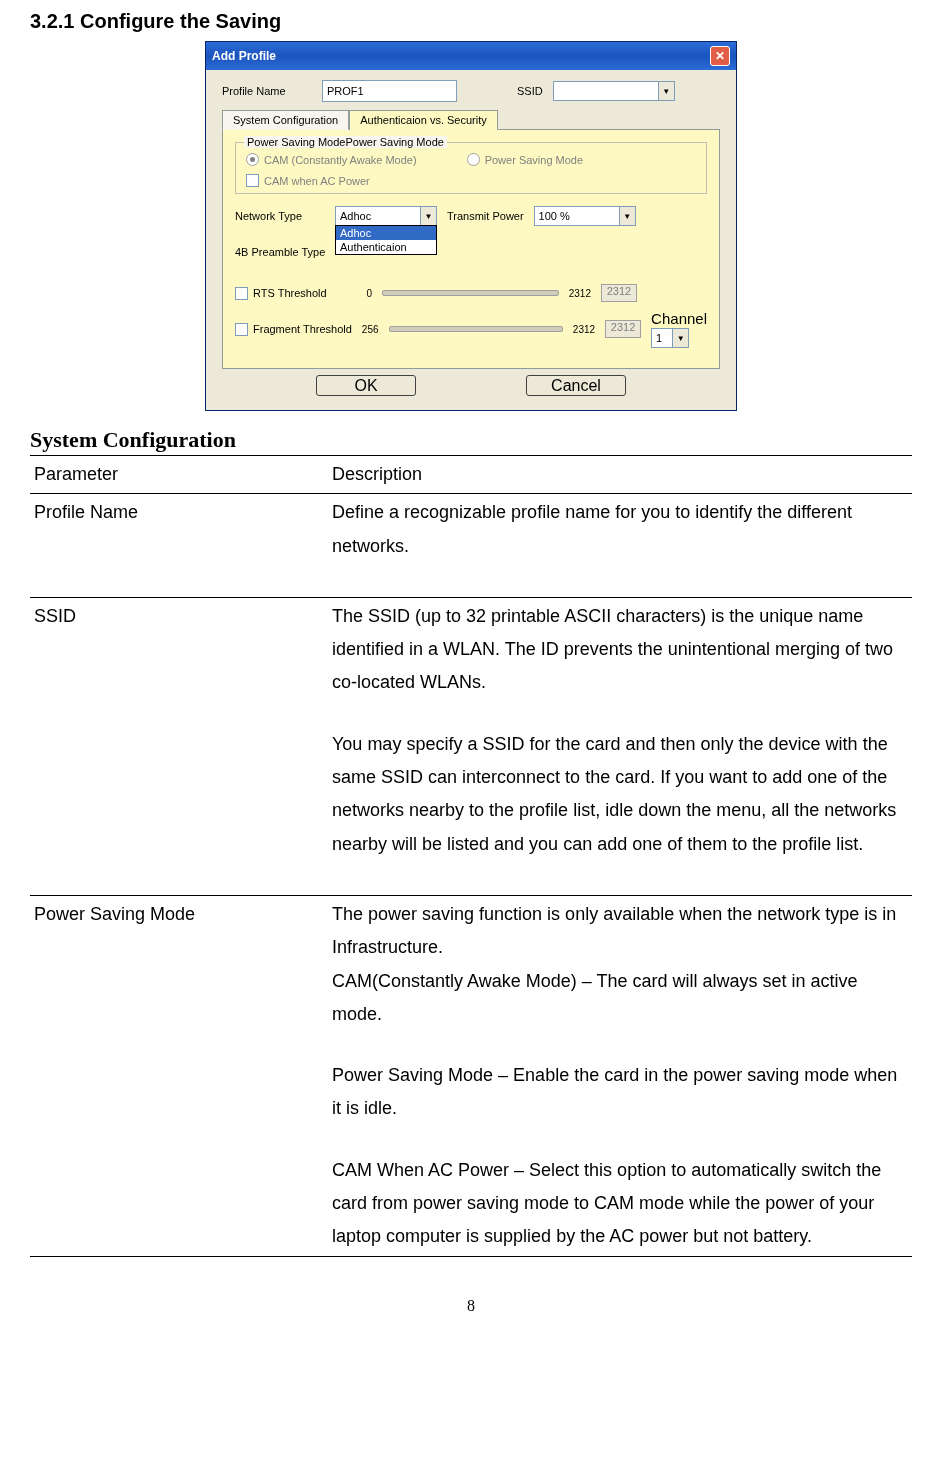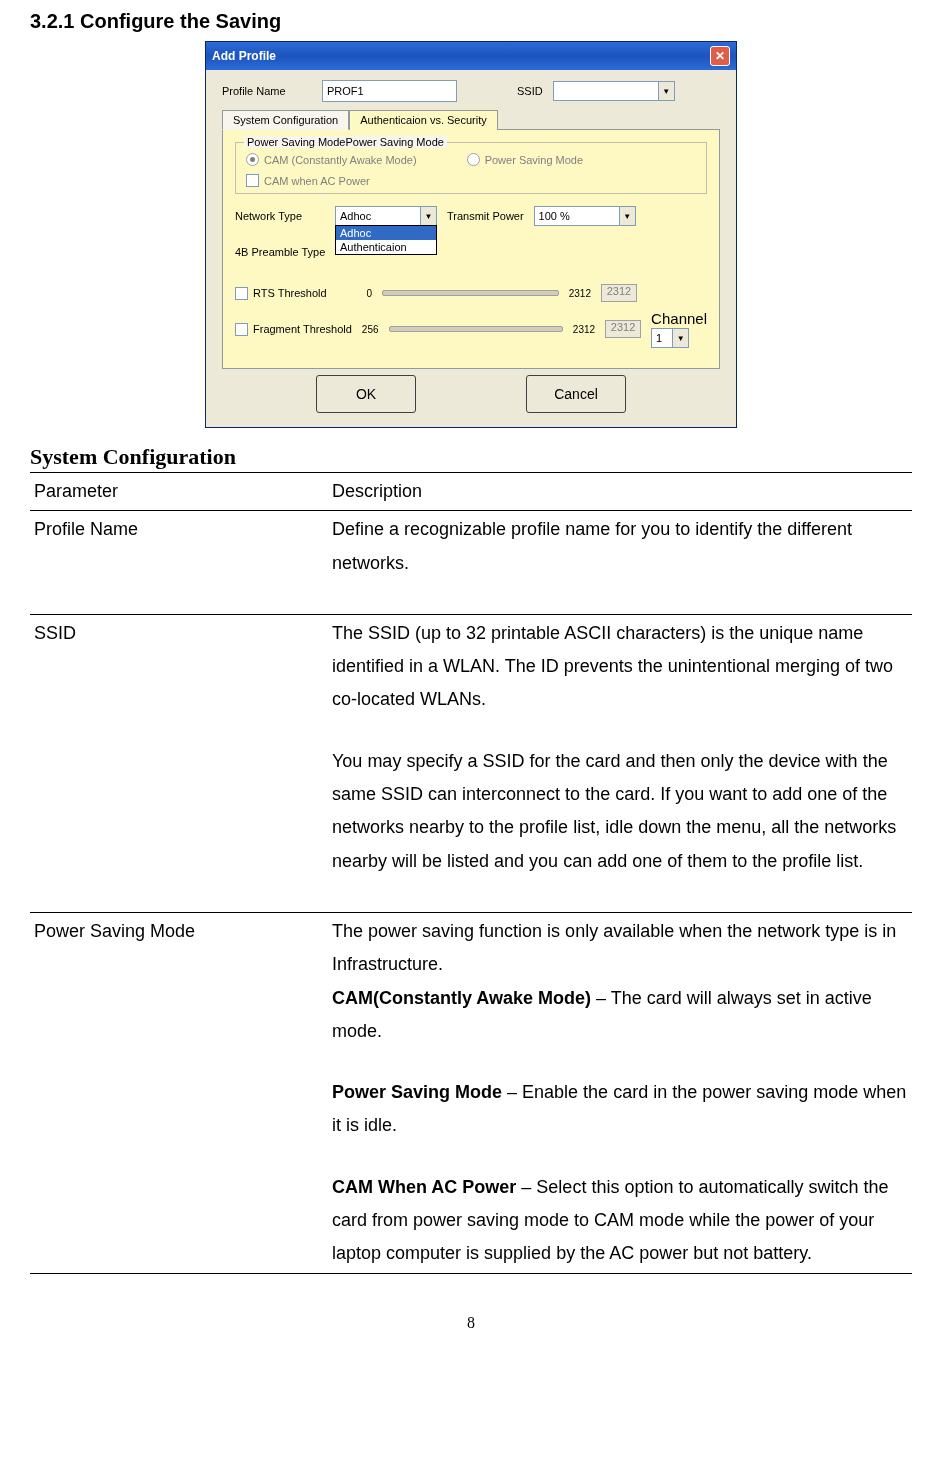--- a/index.html
+++ b/index.html
@@ -212,11 +212,11 @@
     }
     .btn {
       width: 100px;
-      height: 38px;
+      height: 21px;
       background: #ece9d8;
       border: 1px solid #404040;
       border-radius: 3px;
-      font-size: 14px;
+      font-size: 16px;
       cursor: pointer;
     }
     .sys-config-heading {

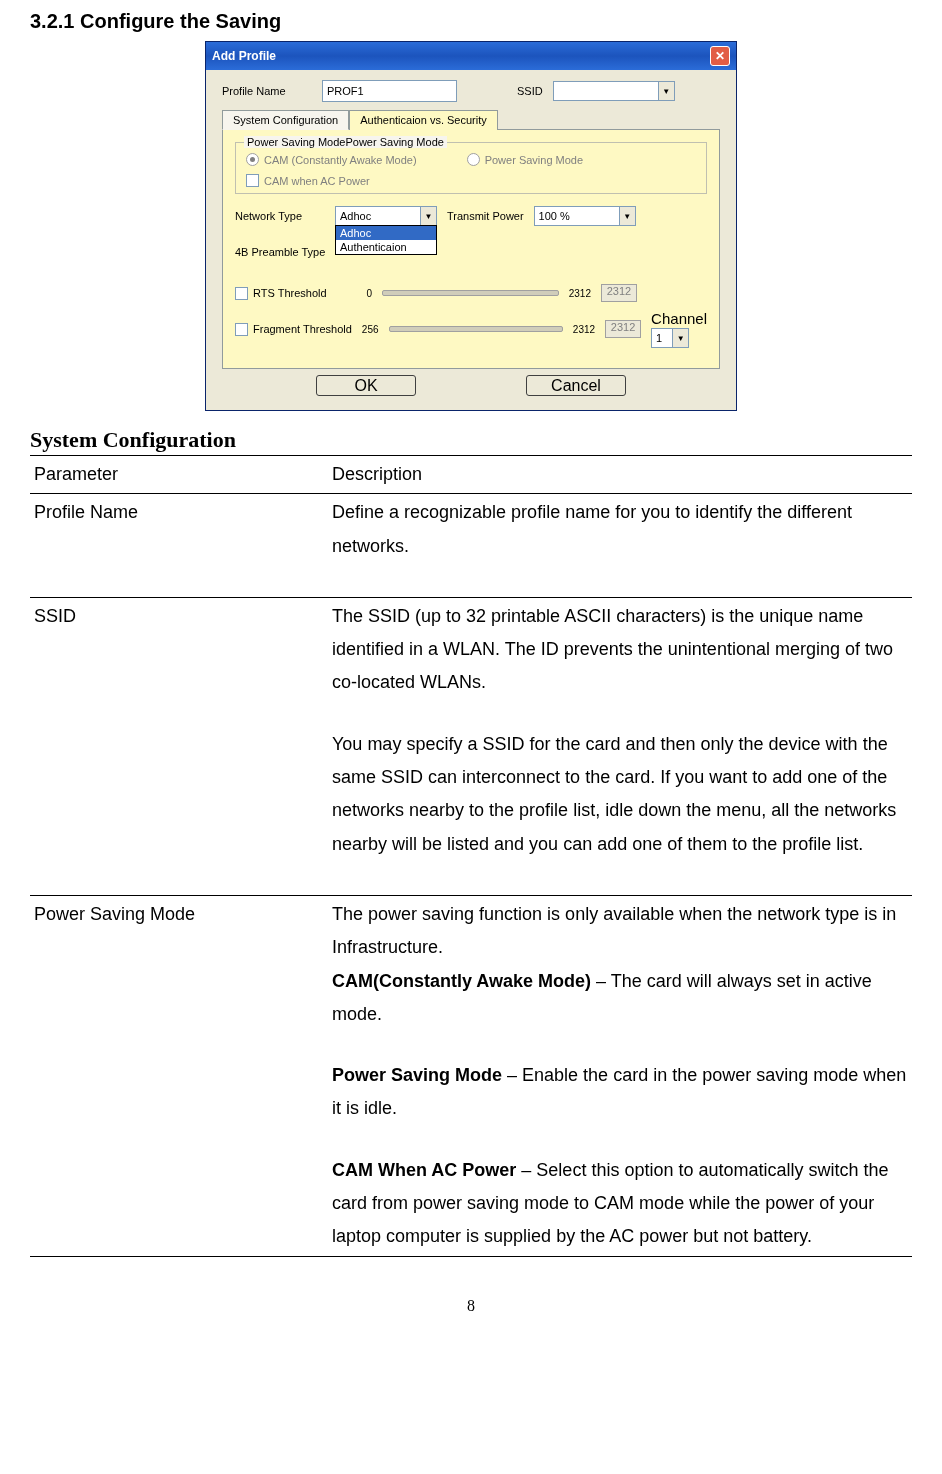--- a/index.html
+++ b/index.html
@@ -249,7 +249,7 @@
       margin-top: 40px;
     }
     .bold {
-      font-weight: bold;
+      font-weight: normal;
     }
   </style>
 </head>

